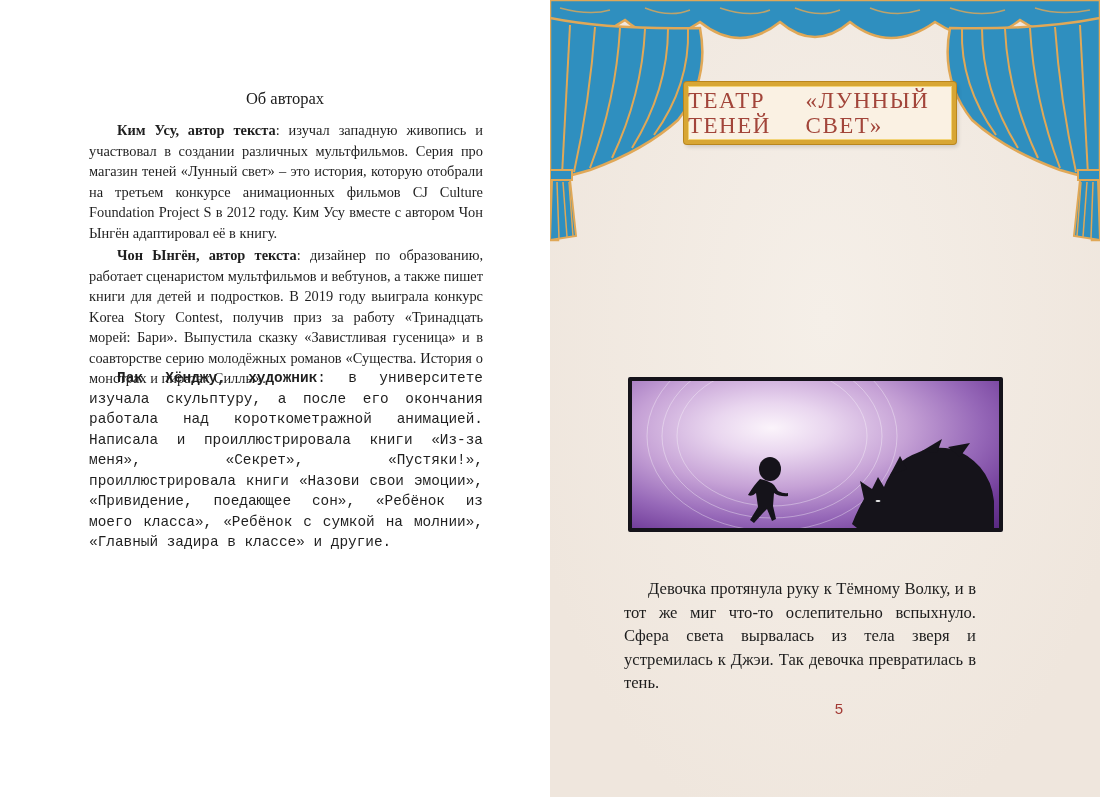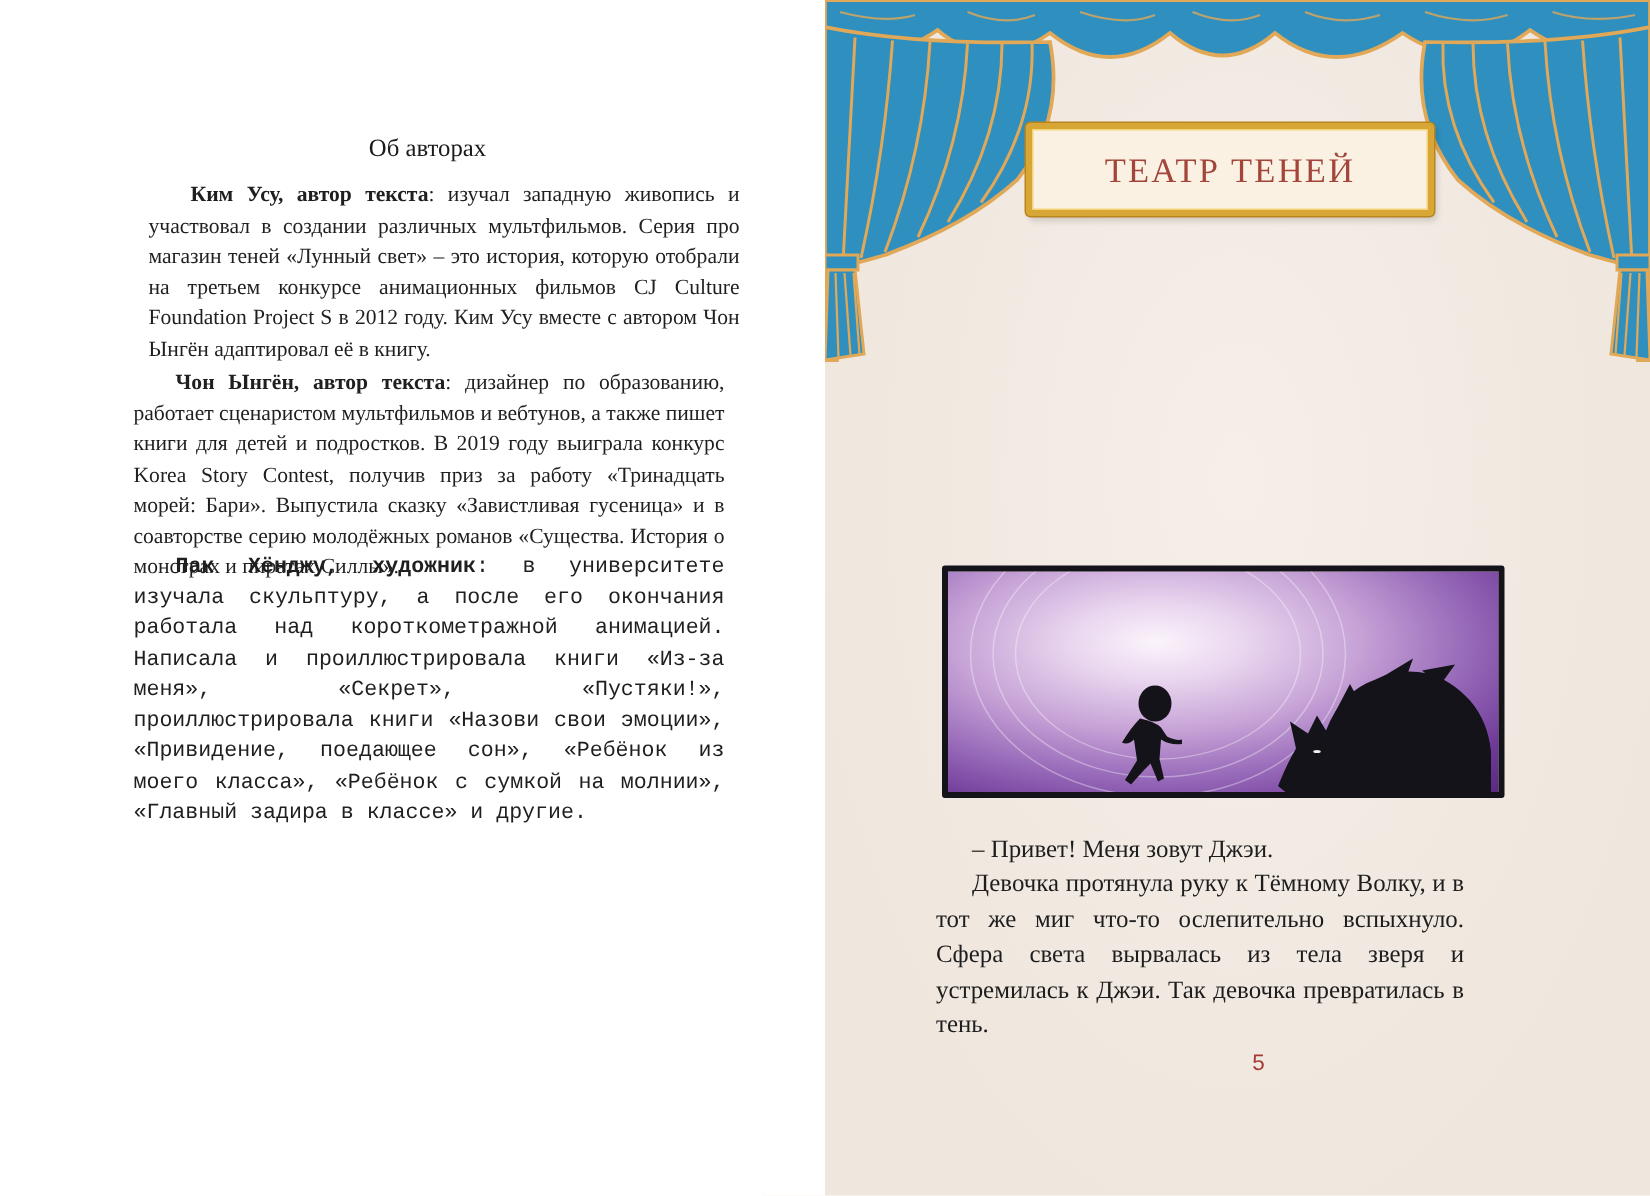--- a/index.html
+++ b/index.html
@@ -139,6 +139,7 @@
 
     <div class="sign">
       <div class="sign-line">Театр теней</div>
+      <div class="sign-line">«Лунный свет»</div>
     </div>
 
 

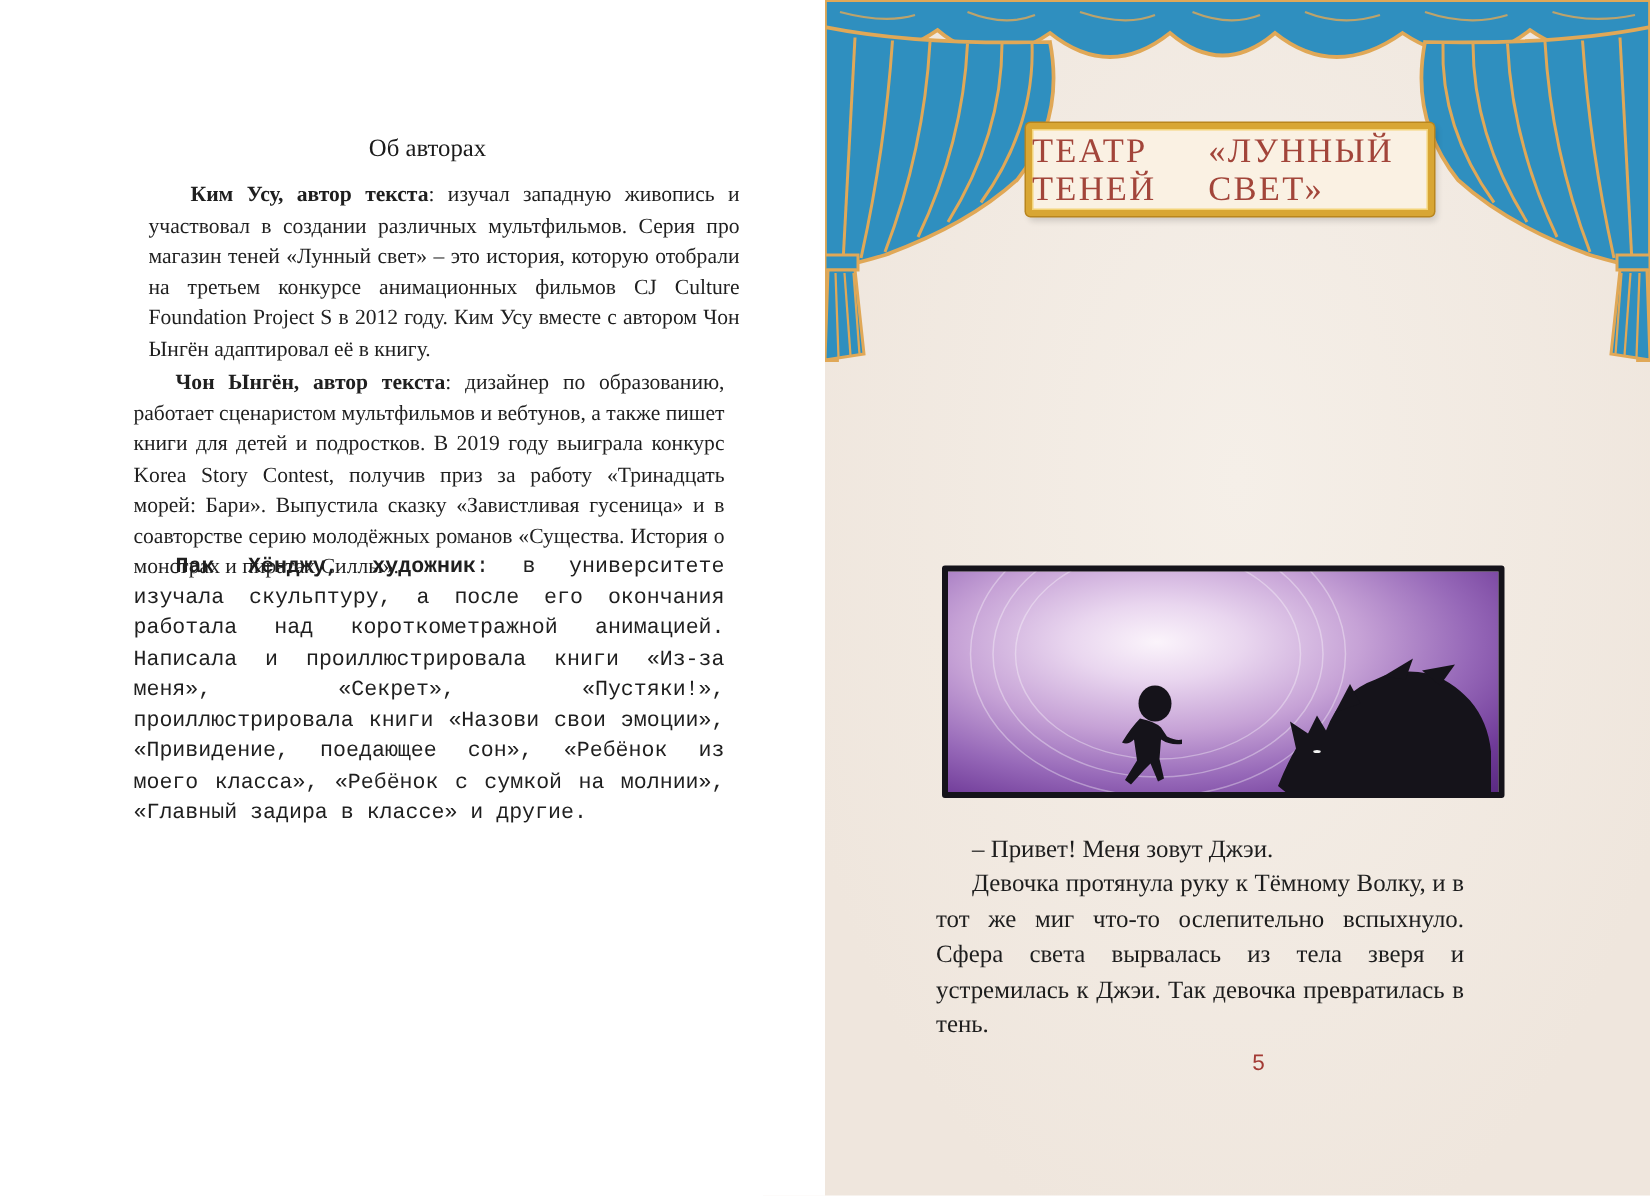--- a/index.html
+++ b/index.html
@@ -23,7 +23,7 @@
       color: #1f1f1f; text-align: justify; text-indent: 28px; hyphens: manual;
     }
     .author-para b { font-weight: bold; }
-    #p1 { top: 120px; margin-left: 10px; }
+    #p1 { top: 120px; }
     #p2 { top: 245px; }
     #p3 { top: 368px; font-family: Liberation Mono, monospace; }
 

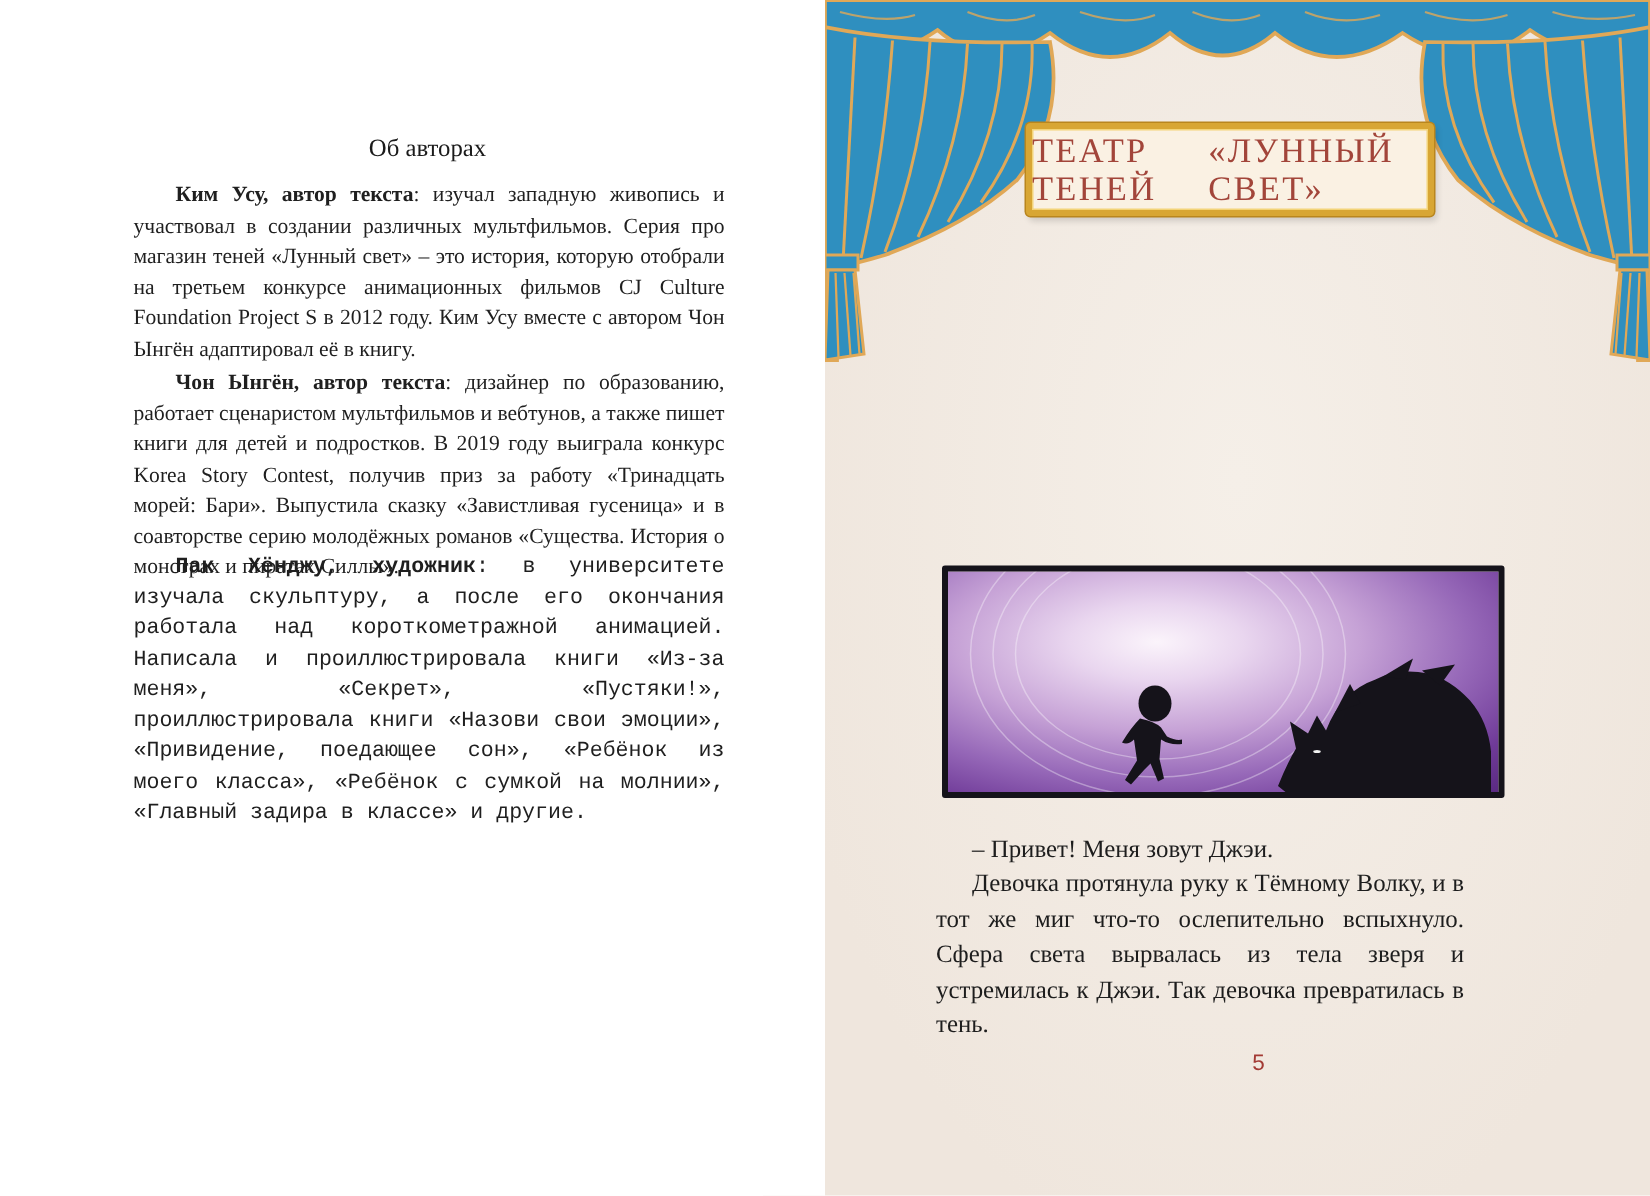--- a/index.html
+++ b/index.html
@@ -168,7 +168,6 @@
       </svg>
     </div>
 
-    <p class="story-para story-right" style="top:554px; text-indent:24px;">– Привет! Меня зовут Джэи.</p>
     <p class="story-para story-right" style="top:577px;">Девочка протянула руку к Тёмному Волку, и в тот же миг что-то ослепительно вспыхнуло. Сфера света вырвалась из тела зверя и устремилась к Джэи. Так девочка превратилась в тень.</p>
 
     <div class="page-number">5</div>

